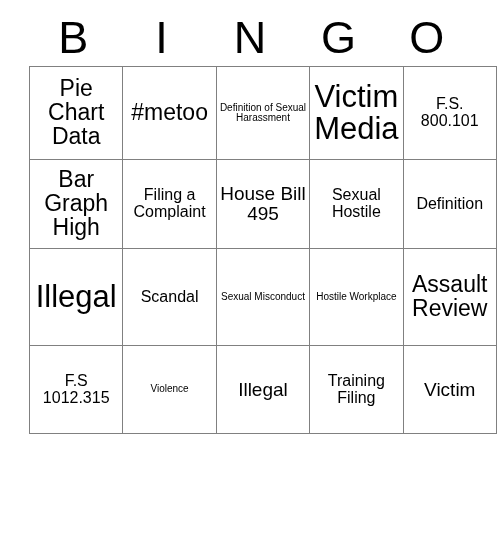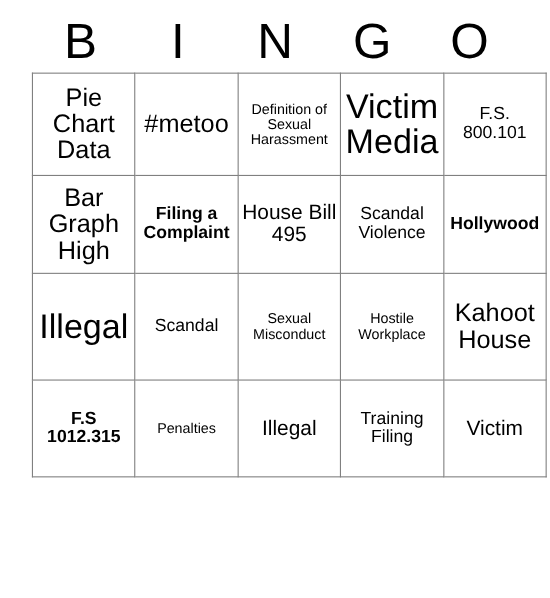--- a/index.html
+++ b/index.html
@@ -61,7 +61,7 @@
   #grid tr.r5 td { height: 85px; }
 
   
-  .fs-xs  { font-size: 13px; }
+  .fs-xs  { font-size: 10px; }
   .fs-s   { font-size: 16px; font-weight: bold; }
   .fs-m   { font-size: 16px; }
   .fs-l   { font-size: 23px; }

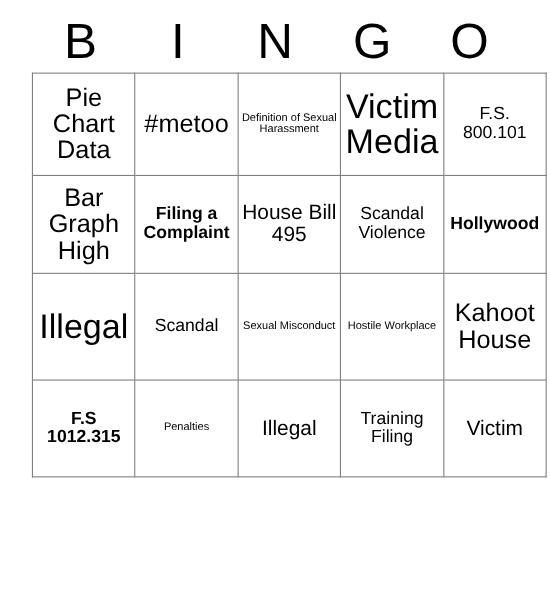--- a/index.html
+++ b/index.html
@@ -62,7 +62,7 @@
 
   
   .fs-xs  { font-size: 10px; }
-  .fs-s   { font-size: 16px; font-weight: bold; }
+  .fs-s   { font-size: 16px; }
   .fs-m   { font-size: 16px; }
   .fs-l   { font-size: 23px; }
   .fs-xl  { font-size: 19px; }

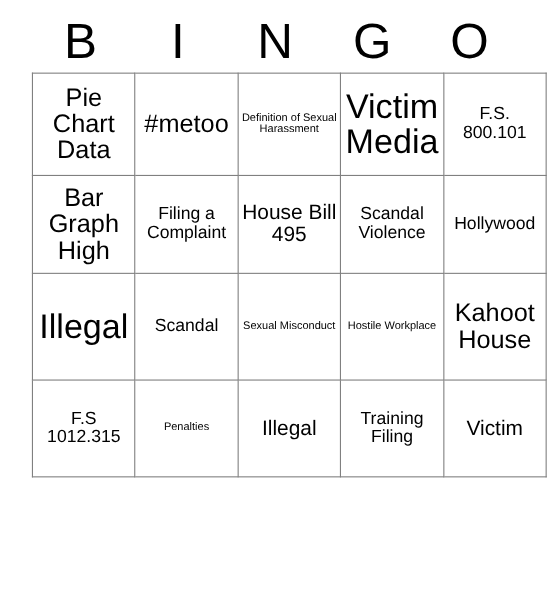--- a/index.html
+++ b/index.html
@@ -94,7 +94,7 @@
         <td class="fs-l">Bar Graph High</td>
         <td class="fs-s">Filing a Complaint</td>
         <td class="fs-xl">House Bill 495</td>
-        <td class="fs-m">Scandal Violence</td>
+        <td class="fs-m">Sexual Hostile</td>
         <td class="fs-s">Hollywood</td>
       </tr>
       <tr class="r4">

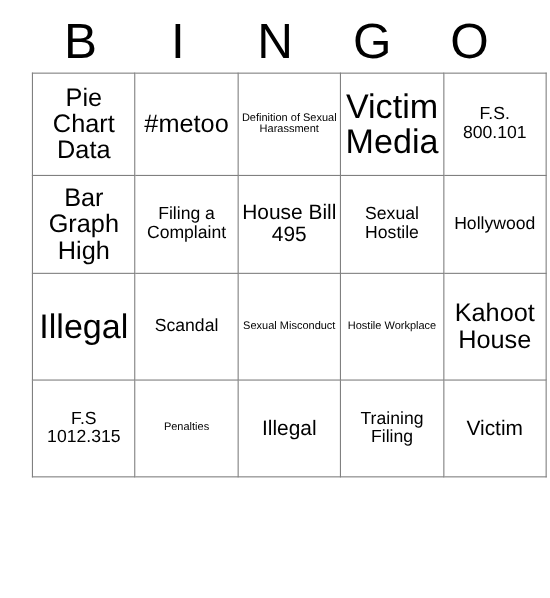--- a/index.html
+++ b/index.html
@@ -95,7 +95,7 @@
         <td class="fs-s">Filing a Complaint</td>
         <td class="fs-xl">House Bill 495</td>
         <td class="fs-m">Sexual Hostile</td>
-        <td class="fs-s">Hollywood</td>
+        <td class="fs-s">Definition</td>
       </tr>
       <tr class="r4">
         <td class="fs-xxl">Illegal</td>

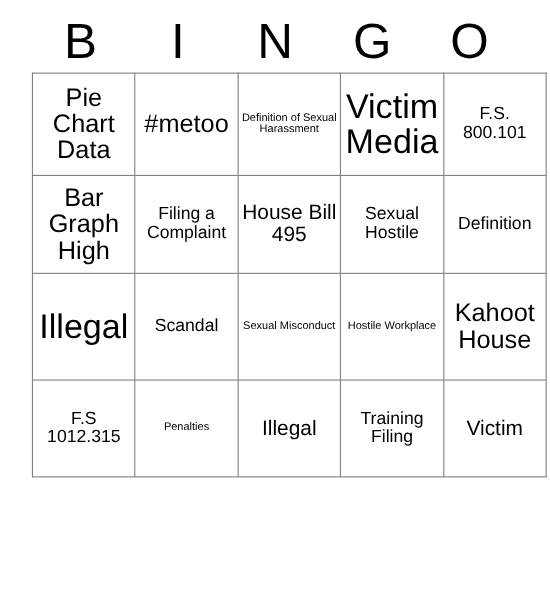--- a/index.html
+++ b/index.html
@@ -102,7 +102,7 @@
         <td class="fs-m">Scandal</td>
         <td class="fs-xs">Sexual Misconduct</td>
         <td class="fs-xs">Hostile Workplace</td>
-        <td class="fs-l">Kahoot House</td>
+        <td class="fs-l">Assault Review</td>
       </tr>
       <tr class="r5">
         <td class="fs-s">F.S 1012.315</td>

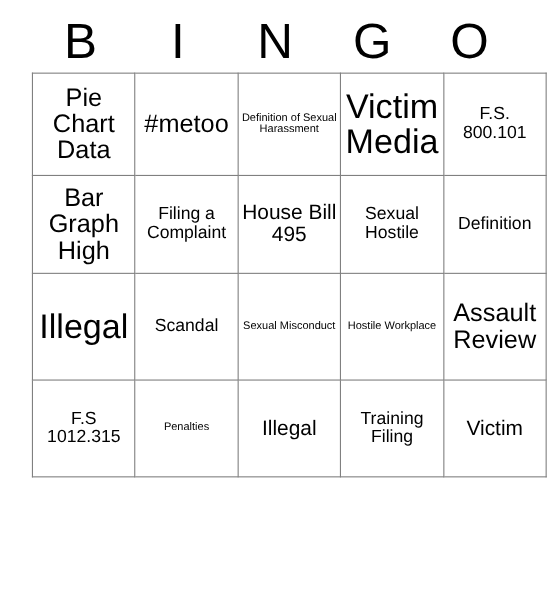--- a/index.html
+++ b/index.html
@@ -106,7 +106,7 @@
       </tr>
       <tr class="r5">
         <td class="fs-s">F.S 1012.315</td>
-        <td class="fs-xs">Penalties</td>
+        <td class="fs-xs">Violence</td>
         <td class="fs-xl">Illegal</td>
         <td class="fs-m">Training Filing</td>
         <td class="fs-xl">Victim</td>

